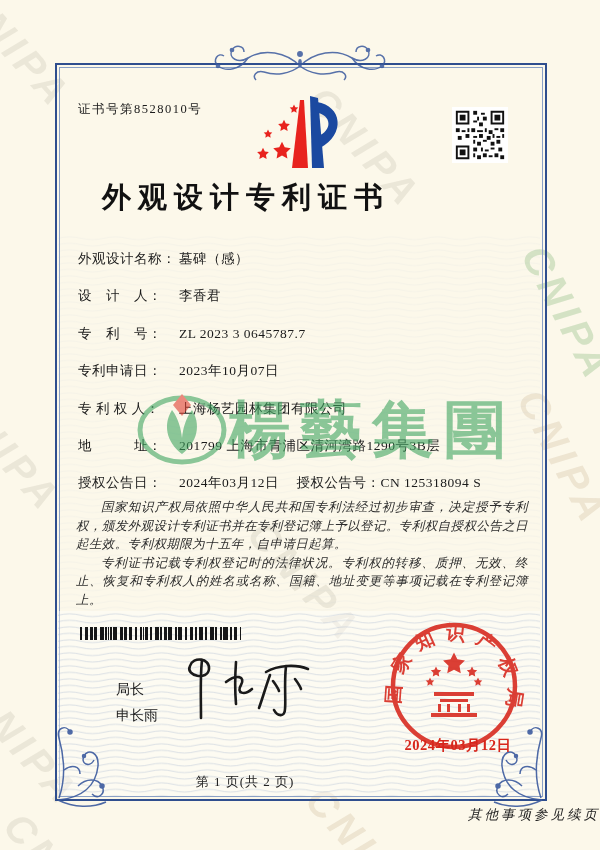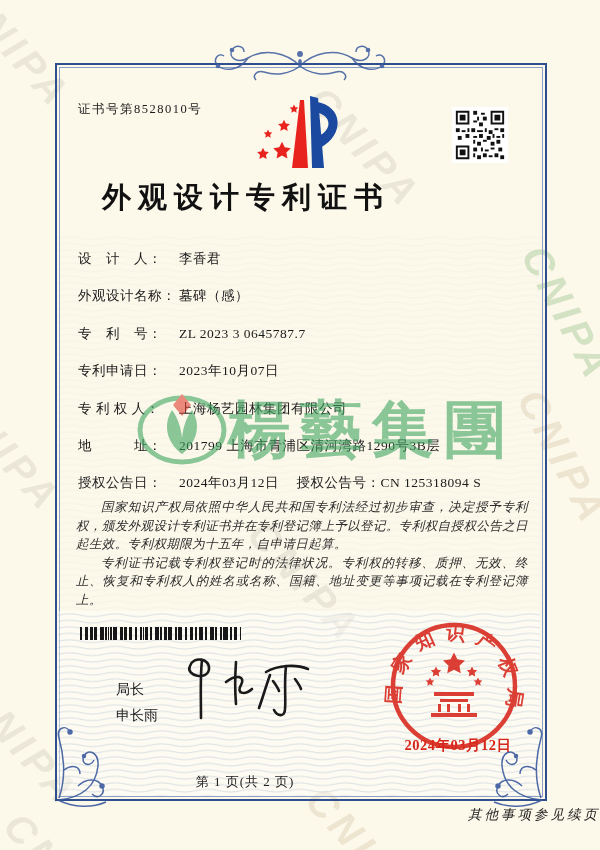--- a/index.html
+++ b/index.html
@@ -225,10 +225,10 @@
 
 <div class="fields">
   <div class="frow">
+    <span class="flabel">外观设计名称：</span><span class="fvalue">墓碑（感）</span>
+  </div>
+  <div class="frow">
     <span class="flabel">设　计　人：</span><span class="fvalue">李香君</span>
-  </div>
-  <div class="frow">
-    <span class="flabel">外观设计名称：</span><span class="fvalue">墓碑（感）</span>
   </div>
   <div class="frow">
     <span class="flabel">专　利　号：</span><span class="fvalue">ZL 2023 3 0645787.7</span>

